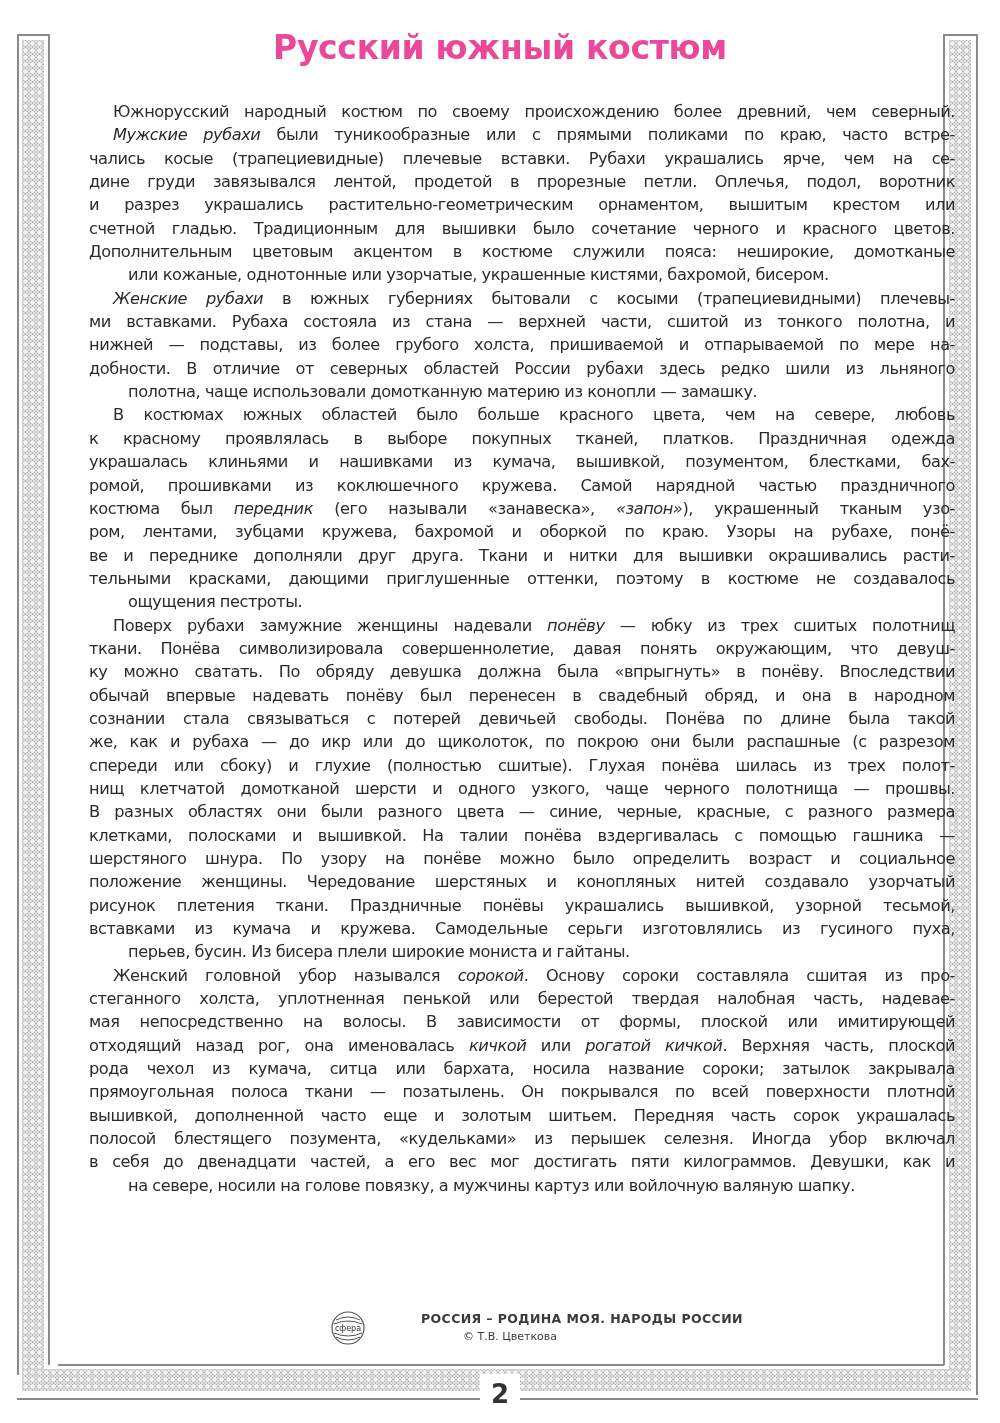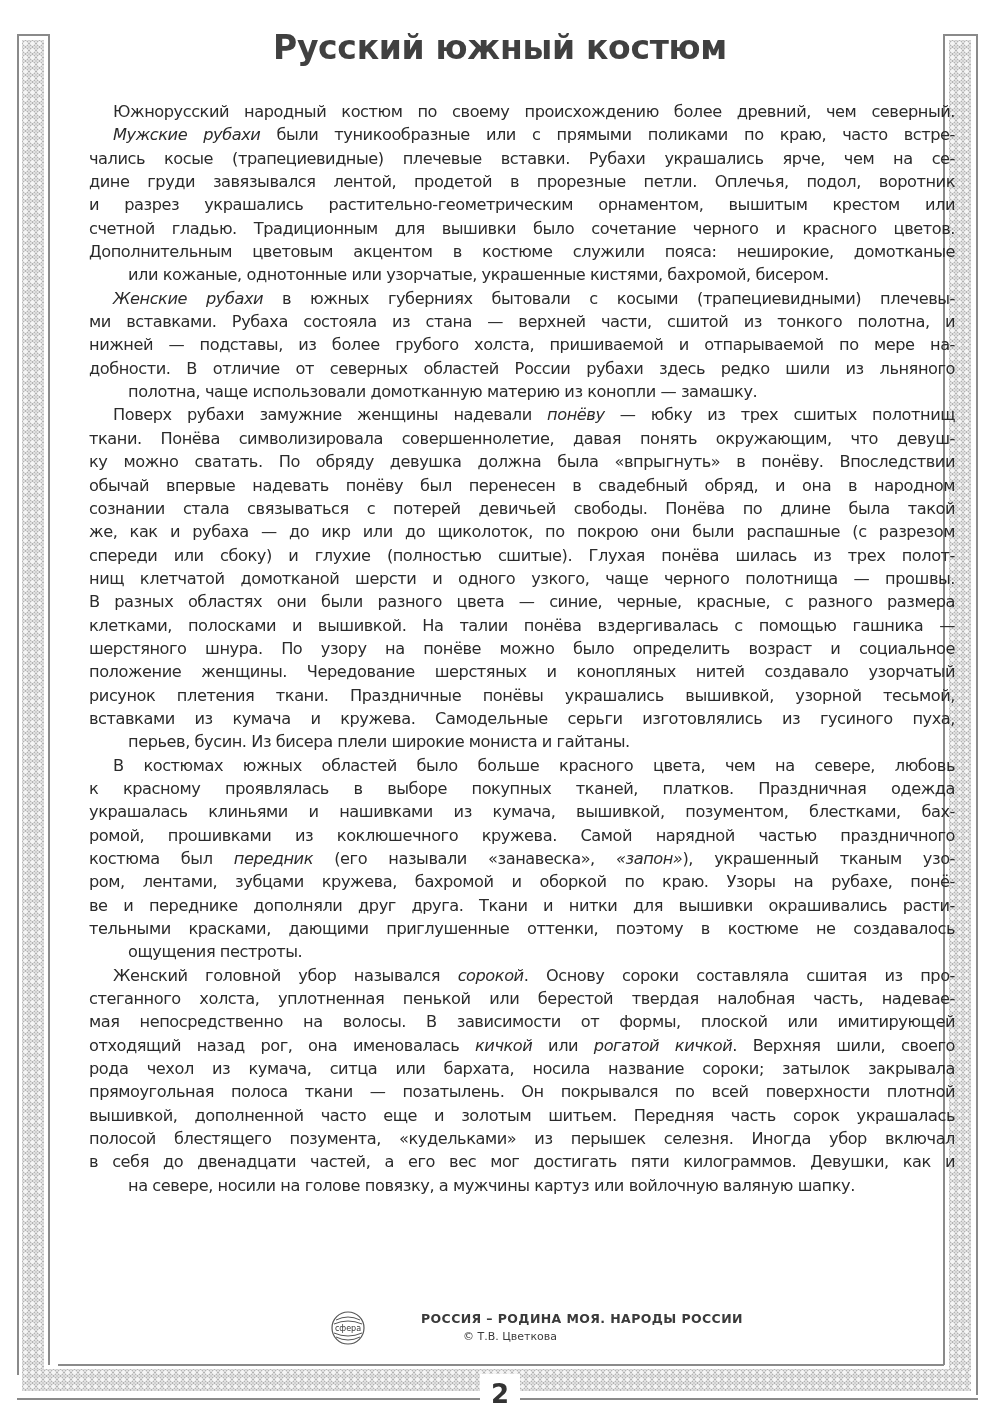--- a/index.html
+++ b/index.html
@@ -21,7 +21,7 @@
   
   .title { position: absolute; left: 0; top: 28px; width: 1000px; text-align: center;
            font-family: "DejaVu Sans", sans-serif; font-weight: bold; font-size: 33px;
-           color: #404040; letter-spacing: -0.3px; margin: 0; }
+           color: #ec4899; letter-spacing: -0.3px; margin: 0; }
 
   
   .text { position: absolute; left: 89px; top: 100px; width: 866px; }

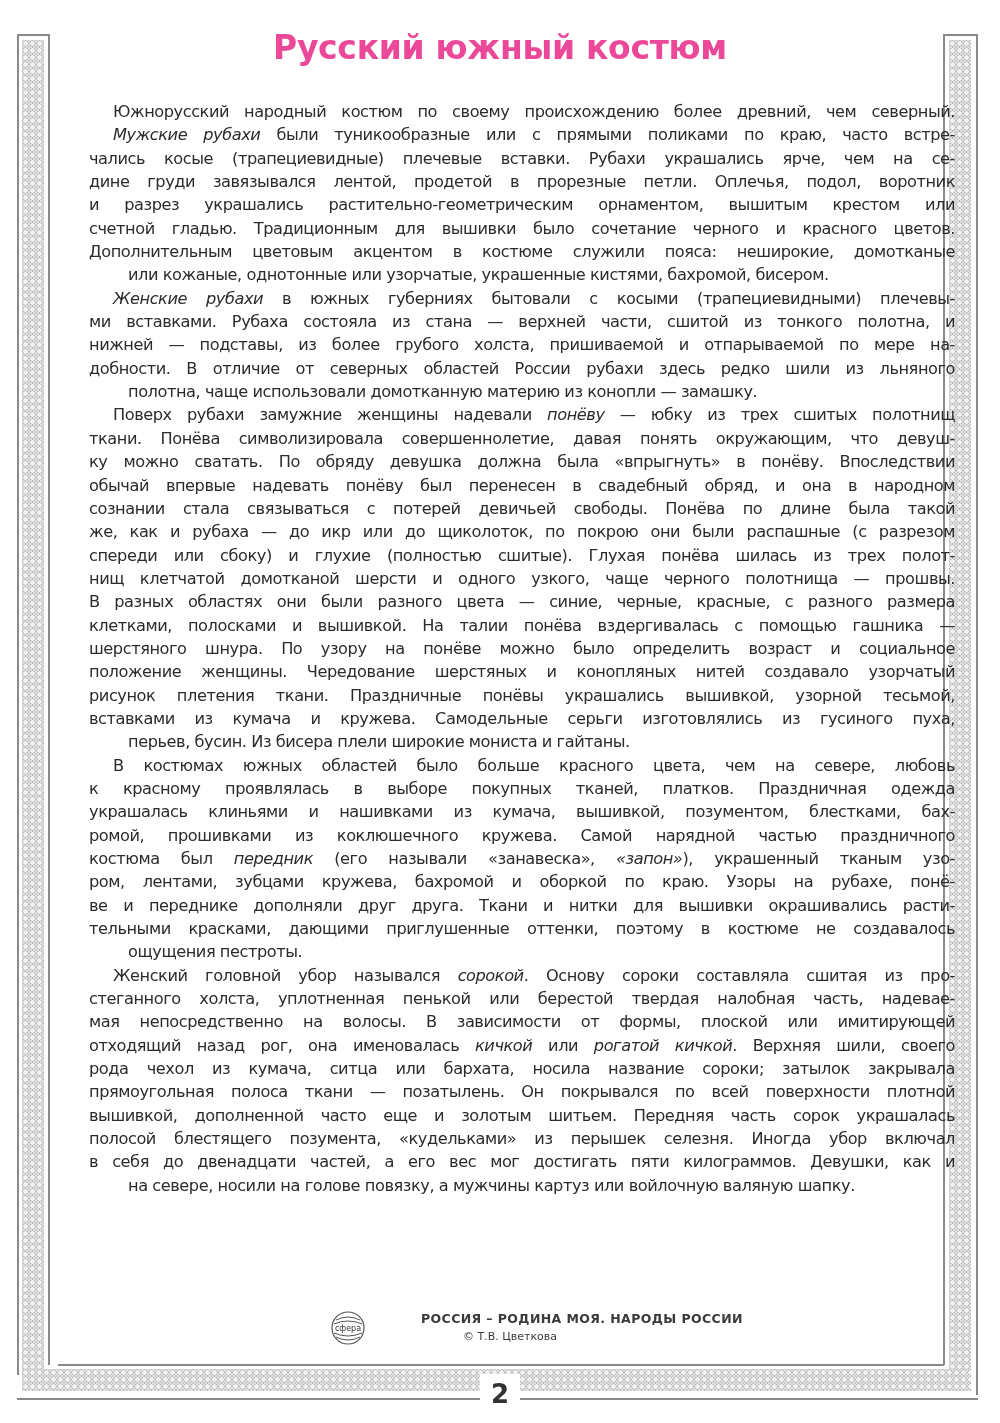--- a/index.html
+++ b/index.html
@@ -86,6 +86,17 @@
       <div class="line last"><span>полотна, чаще использовали домотканную материю из конопли — замашку.</span></div>
     </div>
     <div>
+      <div class="line indent"><span>В костюмах южных областей было больше красного цвета, чем на севере, любовь</span></div>
+      <div class="line"><span>к красному проявлялась в выборе покупных тканей, платков. Праздничная одежда</span></div>
+      <div class="line"><span>украшалась клиньями и нашивками из кумача, вышивкой, позументом, блестками, бах-</span></div>
+      <div class="line"><span>ромой, прошивками из коклюшечного кружева. Самой нарядной частью праздничного</span></div>
+      <div class="line"><span>костюма был </span><span class="it">передник</span><span> (его называли «занавеска», </span><span class="it">«запон»</span><span>), украшенный тканым узо-</span></div>
+      <div class="line"><span>ром, лентами, зубцами кружева, бахромой и оборкой по краю. Узоры на рубахе, понё-</span></div>
+      <div class="line"><span>ве и переднике дополняли друг друга. Ткани и нитки для вышивки окрашивались расти-</span></div>
+      <div class="line"><span>тельными красками, дающими приглушенные оттенки, поэтому в костюме не создавалось</span></div>
+      <div class="line last"><span>ощущения пестроты.</span></div>
+    </div>
+    <div>
       <div class="line indent"><span>Поверх рубахи замужние женщины надевали </span><span class="it">понёву</span><span> — юбку из трех сшитых полотнищ</span></div>
       <div class="line"><span>ткани. Понёва символизировала совершеннолетие, давая понять окружающим, что девуш-</span></div>
       <div class="line"><span>ку можно сватать. По обряду девушка должна была «впрыгнуть» в понёву. Впоследствии</span></div>
@@ -101,17 +112,6 @@
       <div class="line"><span>рисунок плетения ткани. Праздничные понёвы украшались вышивкой, узорной тесьмой,</span></div>
       <div class="line"><span>вставками из кумача и кружева. Самодельные серьги изготовлялись из гусиного пуха,</span></div>
       <div class="line last"><span>перьев, бусин. Из бисера плели широкие мониста и гайтаны.</span></div>
-    </div>
-    <div>
-      <div class="line indent"><span>В костюмах южных областей было больше красного цвета, чем на севере, любовь</span></div>
-      <div class="line"><span>к красному проявлялась в выборе покупных тканей, платков. Праздничная одежда</span></div>
-      <div class="line"><span>украшалась клиньями и нашивками из кумача, вышивкой, позументом, блестками, бах-</span></div>
-      <div class="line"><span>ромой, прошивками из коклюшечного кружева. Самой нарядной частью праздничного</span></div>
-      <div class="line"><span>костюма был </span><span class="it">передник</span><span> (его называли «занавеска», </span><span class="it">«запон»</span><span>), украшенный тканым узо-</span></div>
-      <div class="line"><span>ром, лентами, зубцами кружева, бахромой и оборкой по краю. Узоры на рубахе, понё-</span></div>
-      <div class="line"><span>ве и переднике дополняли друг друга. Ткани и нитки для вышивки окрашивались расти-</span></div>
-      <div class="line"><span>тельными красками, дающими приглушенные оттенки, поэтому в костюме не создавалось</span></div>
-      <div class="line last"><span>ощущения пестроты.</span></div>
     </div>
     <div>
       <div class="line indent"><span>Женский головной убор назывался </span><span class="it">сорокой</span><span>. Основу сороки составляла сшитая из про-</span></div>

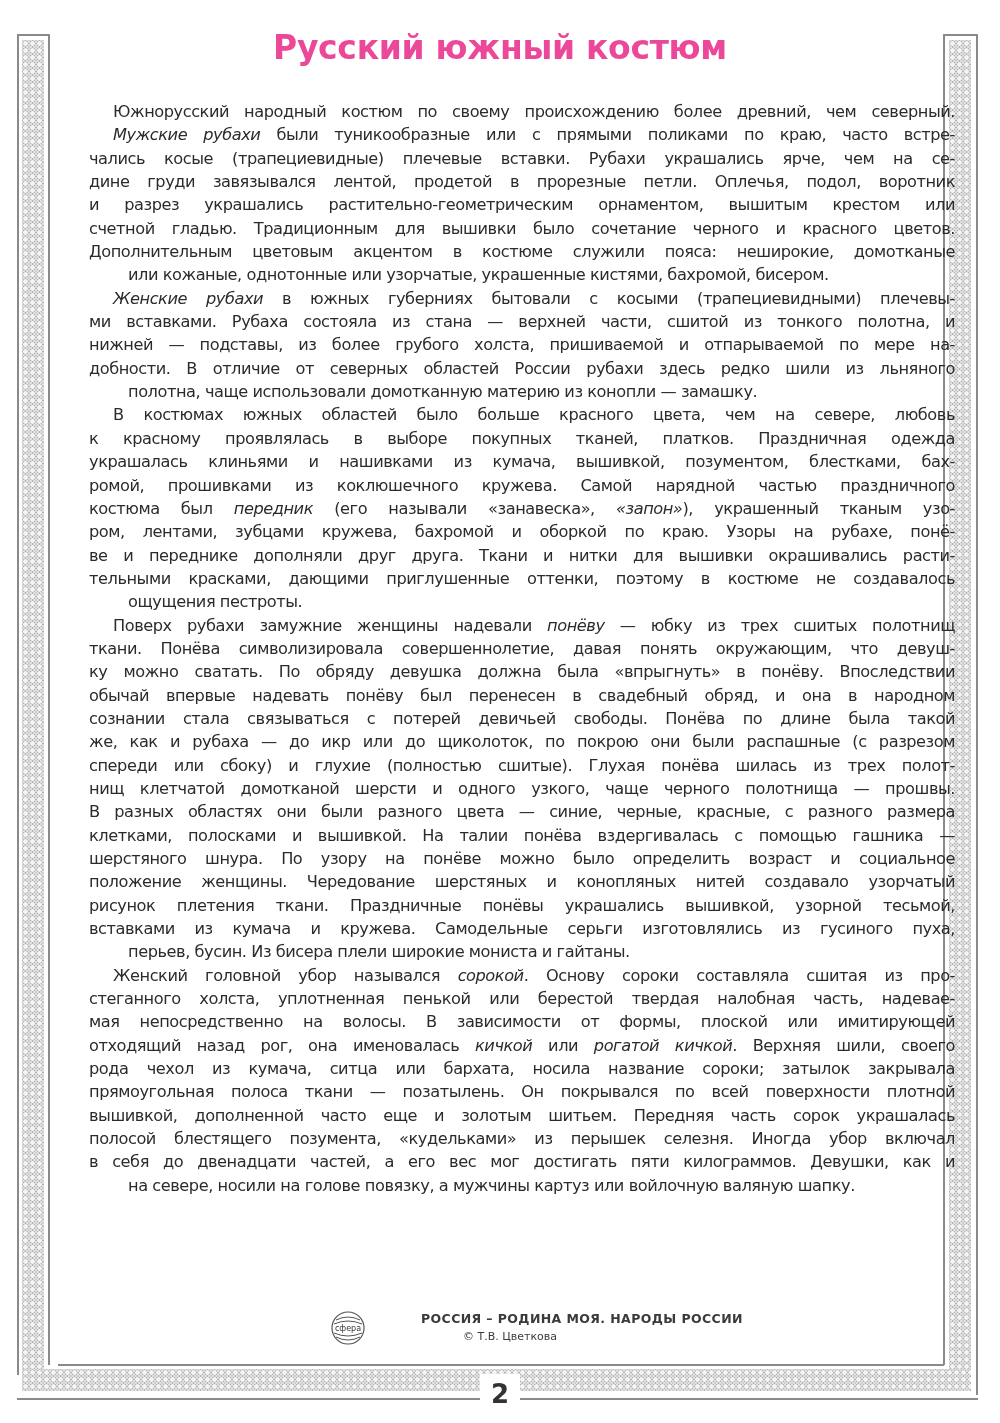--- a/index.html
+++ b/index.html
@@ -117,7 +117,7 @@
       <div class="line indent"><span>Женский головной убор назывался </span><span class="it">сорокой</span><span>. Основу сороки составляла сшитая из про-</span></div>
       <div class="line"><span>стеганного холста, уплотненная пенькой или берестой твердая налобная часть, надевае-</span></div>
       <div class="line"><span>мая непосредственно на волосы. В зависимости от формы, плоской или имитирующей</span></div>
-      <div class="line"><span>отходящий назад рог, она именовалась </span><span class="it">кичкой</span><span> или </span><span class="it">рогатой кичкой</span><span>. Верхняя шили, своего</span></div>
+      <div class="line"><span>отходящий назад рог, она именовалась </span><span class="it">кичкой</span><span> или </span><span class="it">рогатой кичкой</span><span>. Верхняя часть, плоской</span></div>
       <div class="line"><span>рода чехол из кумача, ситца или бархата, носила название сороки; затылок закрывала</span></div>
       <div class="line"><span>прямоугольная полоса ткани — позатылень. Он покрывался по всей поверхности плотной</span></div>
       <div class="line"><span>вышивкой, дополненной часто еще и золотым шитьем. Передняя часть сорок украшалась</span></div>

